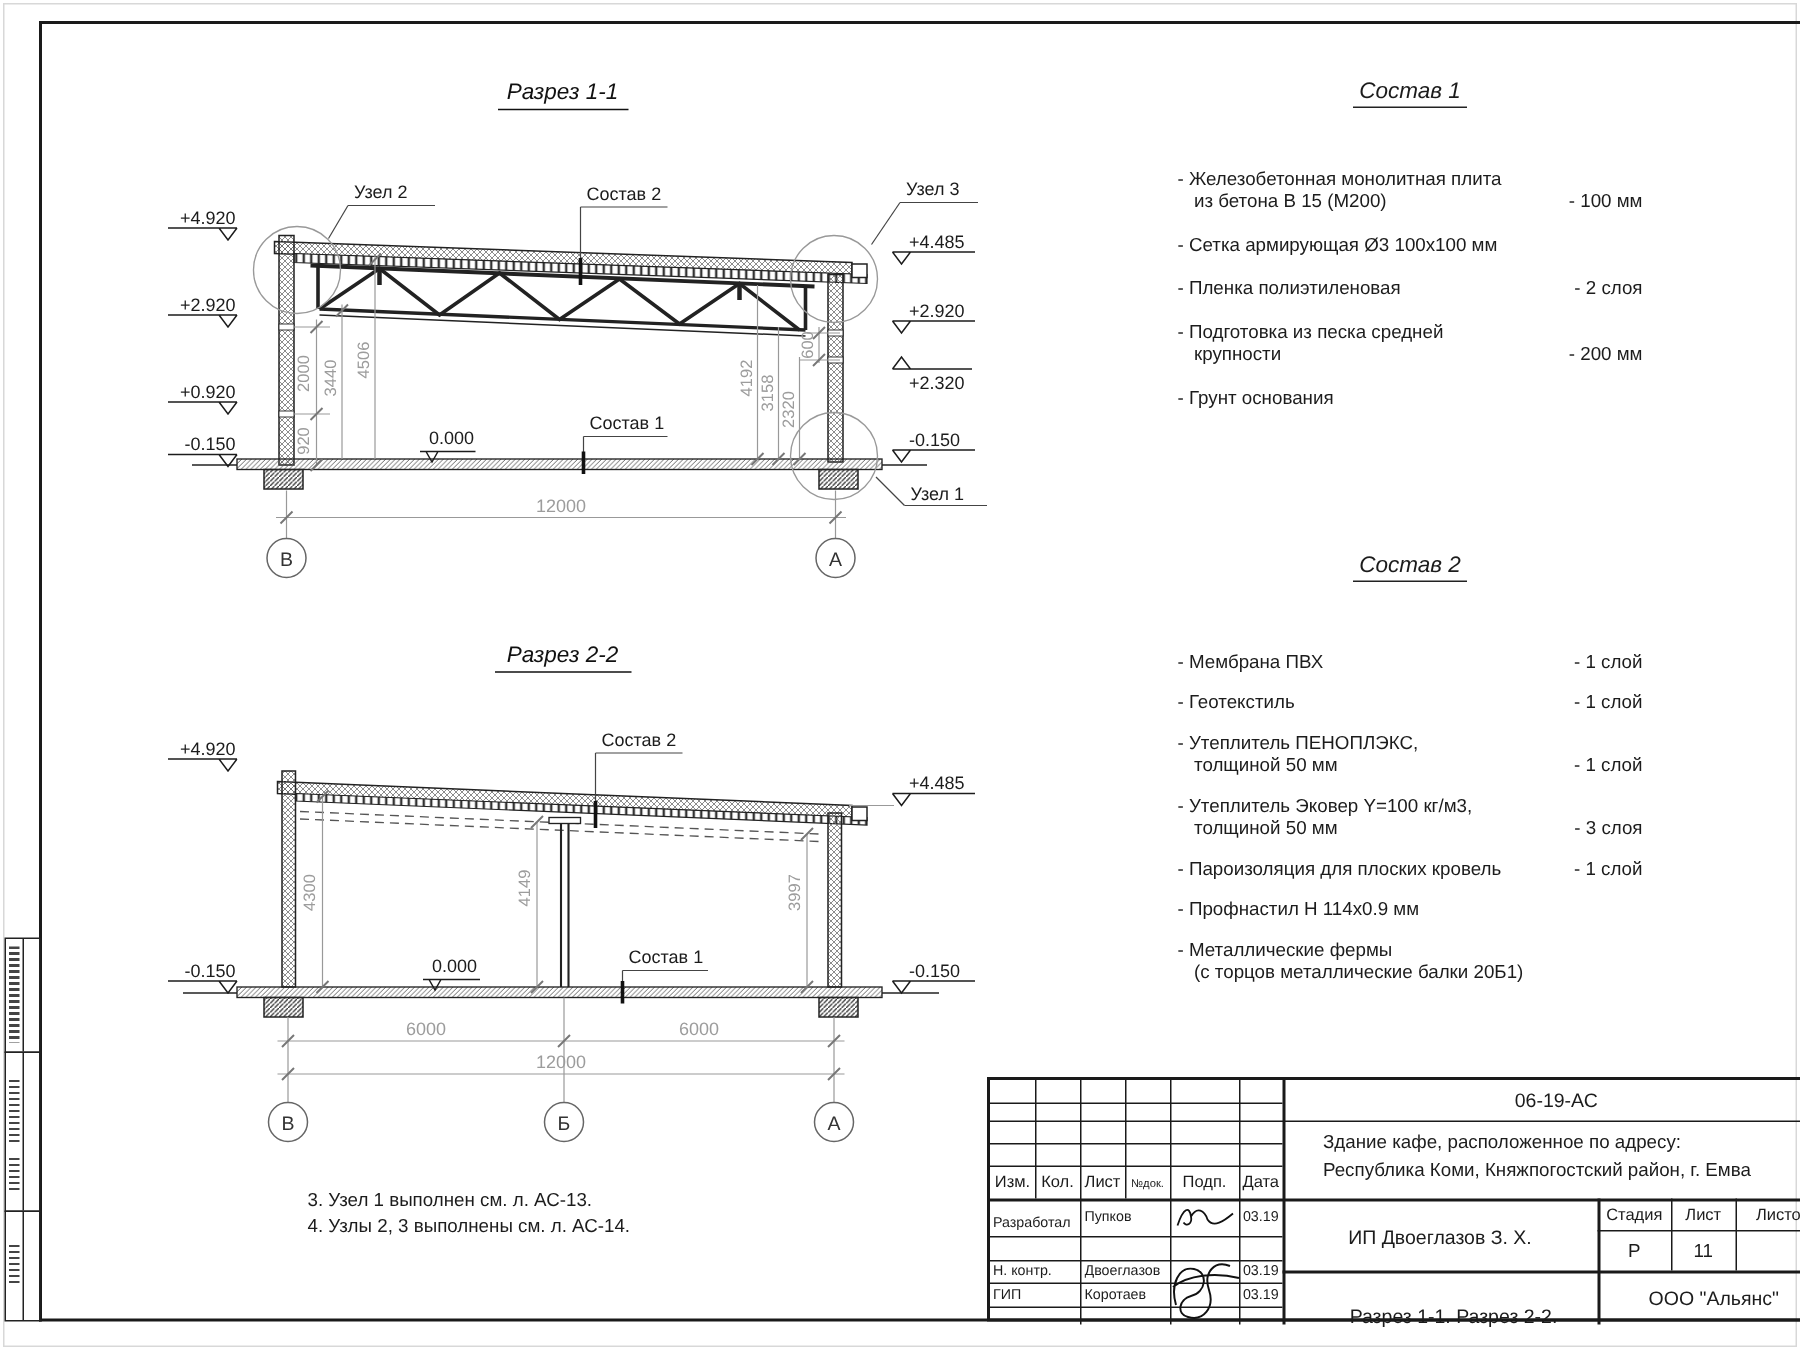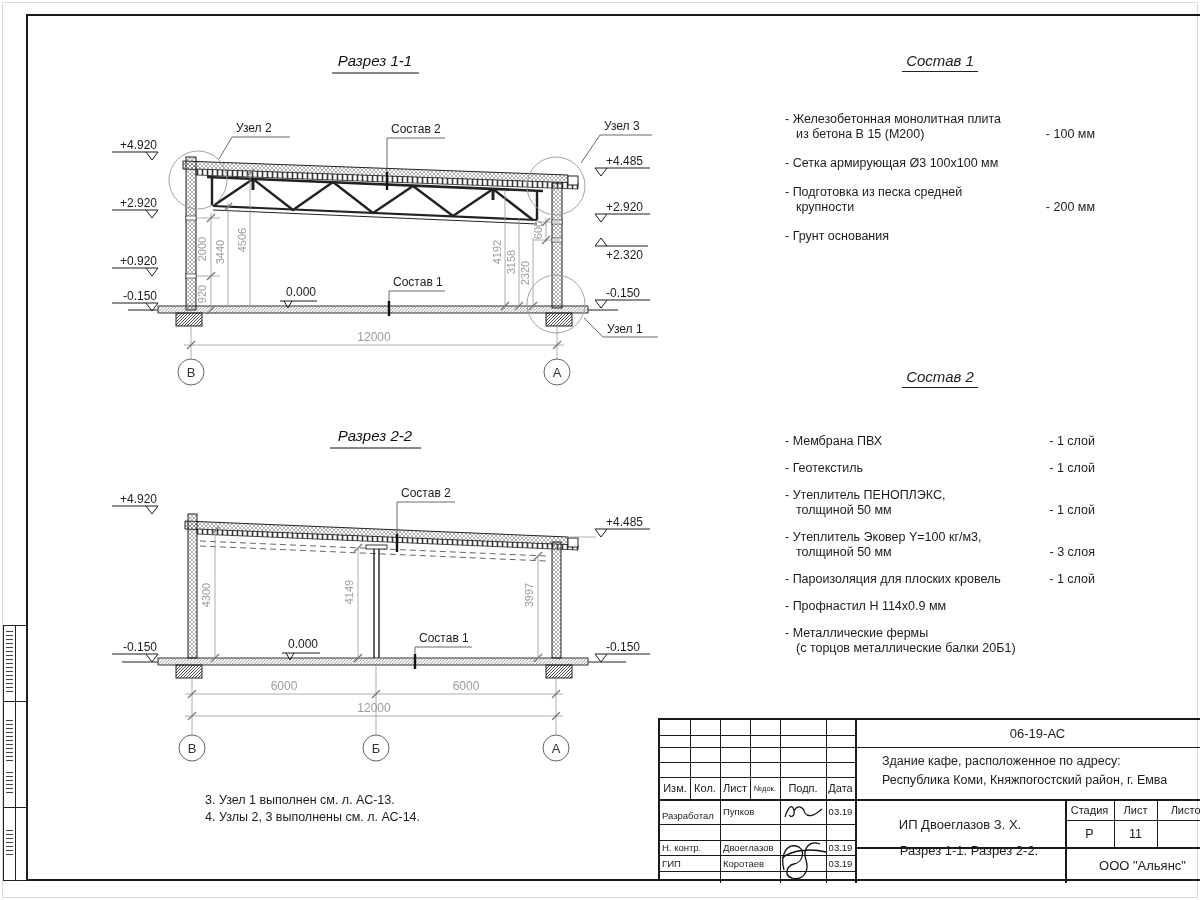--- a/index.html
+++ b/index.html
@@ -356,6 +356,10 @@
       <div class="sostav-val"></div>
     </div>
     <div class="sostav-item">
+      <div class="sostav-name">- Пленка полиэтиленовая</div>
+      <div class="sostav-val">-  2 слоя</div>
+    </div>
+    <div class="sostav-item">
       <div class="sostav-name">- Подготовка из песка средней
 крупности</div>
       <div class="sostav-val">- 200 мм</div>

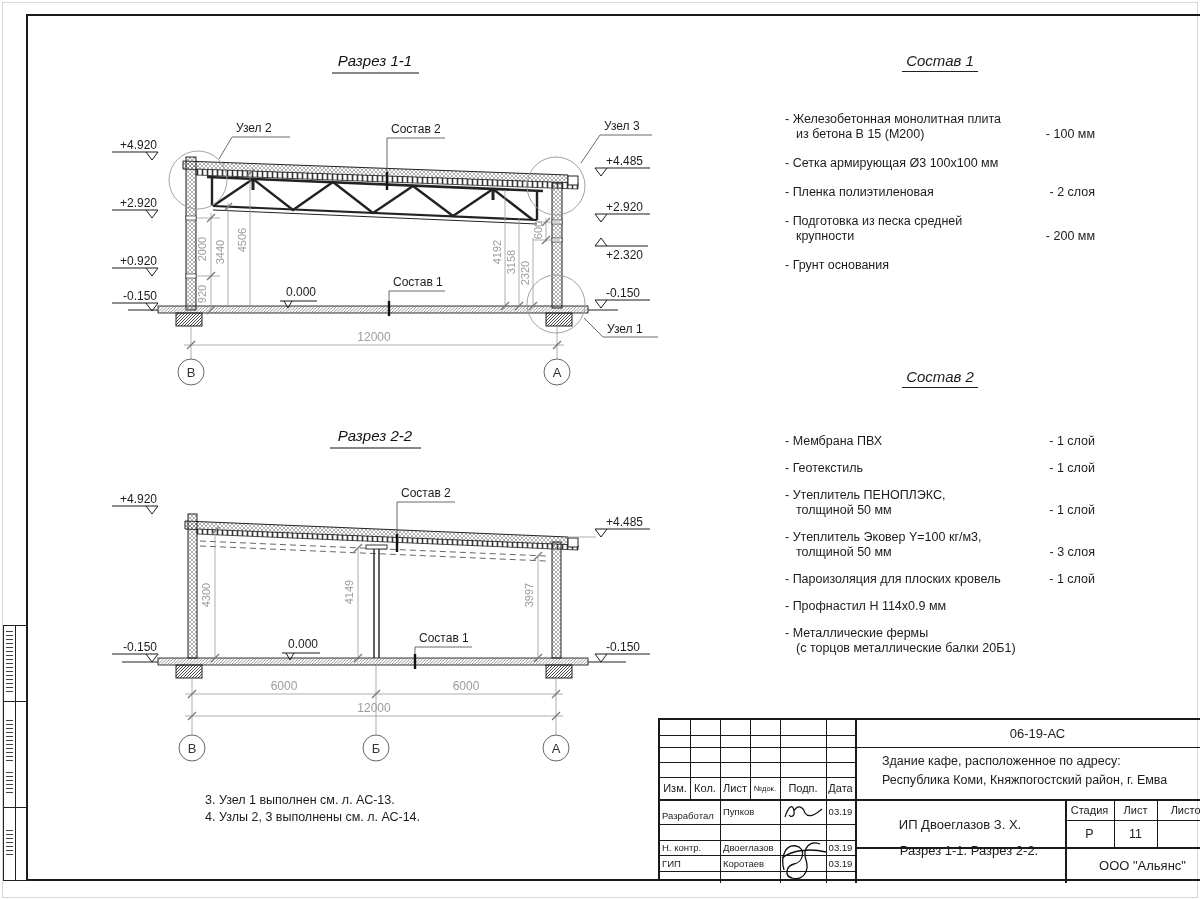--- a/index.html
+++ b/index.html
@@ -462,7 +462,7 @@
     <div class="scell left med" style="left:222px;top:31px;width:330px;height:20px;">Здание кафе, расположенное по адресу:</div>
     <div class="scell left med" style="left:222px;top:50px;width:330px;height:20px;">Республика Коми, Княжпогостский район, г. Емва</div>
     <div class="scell big" style="left:195px;top:81px;width:210px;height:46px;">ИП Двоеглазов З. Х.</div>
-    <div class="scell big" style="left:195px;top:113px;width:228px;height:35px;">Разрез 1-1. Разрез 2-2.</div>
+    <div class="scell big" style="left:195px;top:140px;width:228px;height:35px;">Разрез 1-1. Разрез 2-2.</div>
     <div class="scell" style="left:405px;top:79px;width:49px;height:21px;">Стадия</div>
     <div class="scell" style="left:454px;top:79px;width:43px;height:21px;">Лист</div>
     <div class="scell" style="left:497px;top:79px;width:63px;height:21px;">Листов</div>

